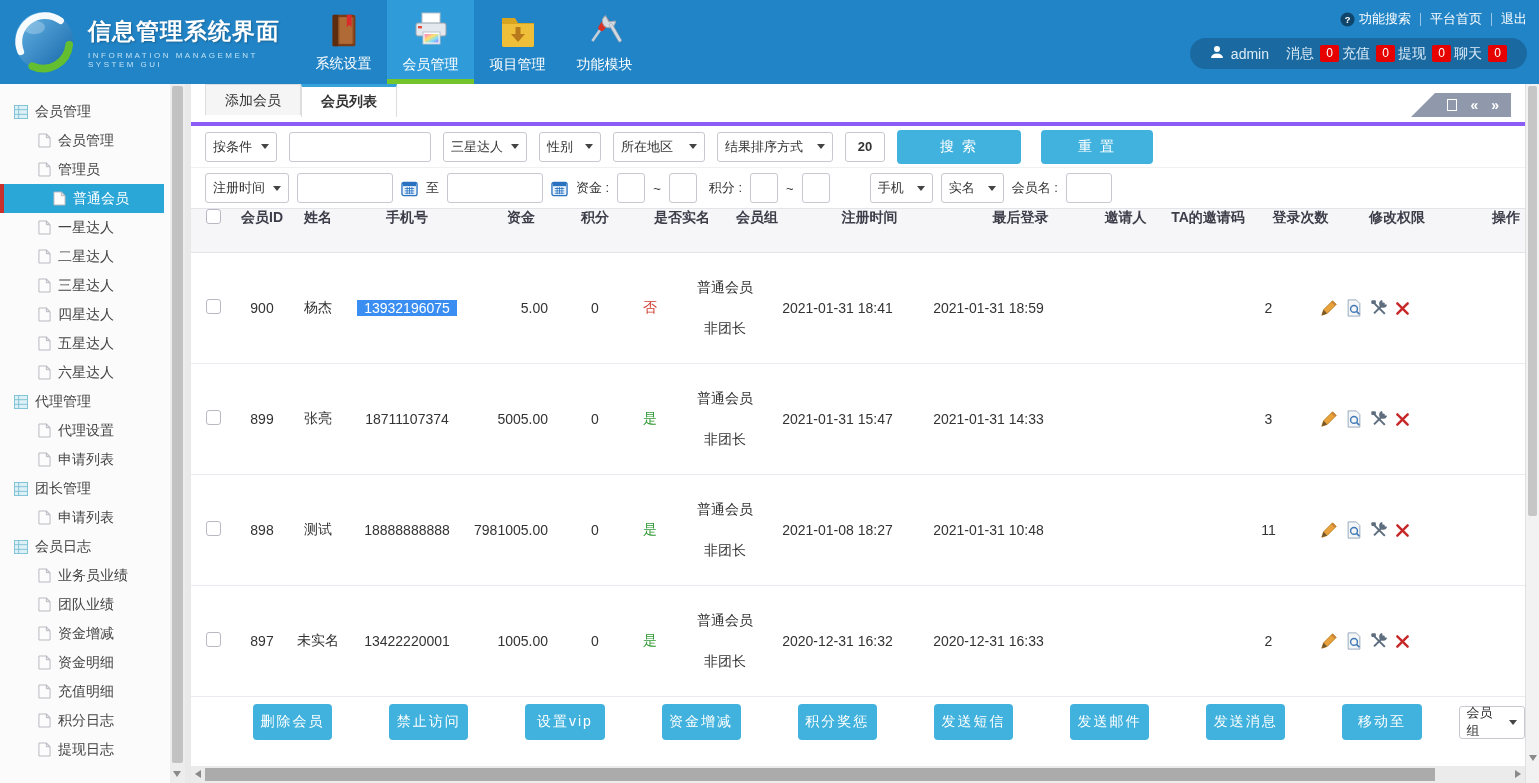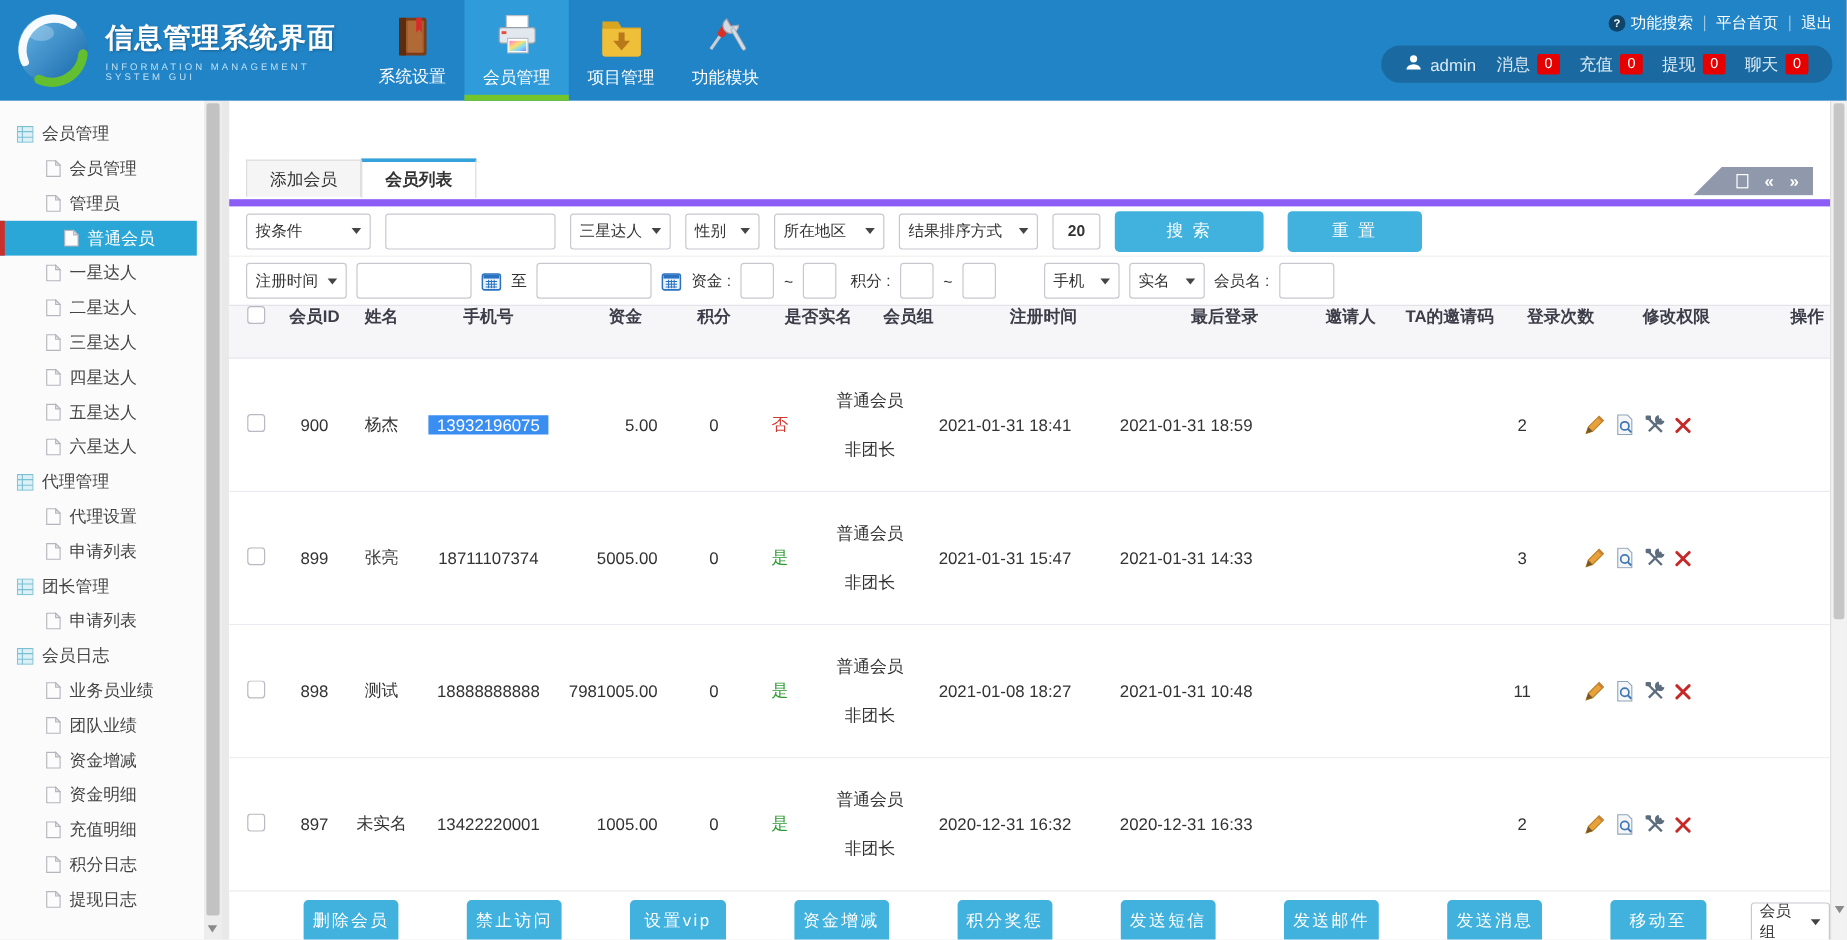--- a/index.html
+++ b/index.html
@@ -203,7 +203,7 @@
           </span>
           <span>admin</span>
         </span>
-        <span id="counters" style="display:flex; align-items:center; gap:16px;">
+        <span id="counters" style="display:flex; align-items:center; gap:3px;">
             <span class="counter">
               <span>消息</span>
               <span class="badge">0</span>

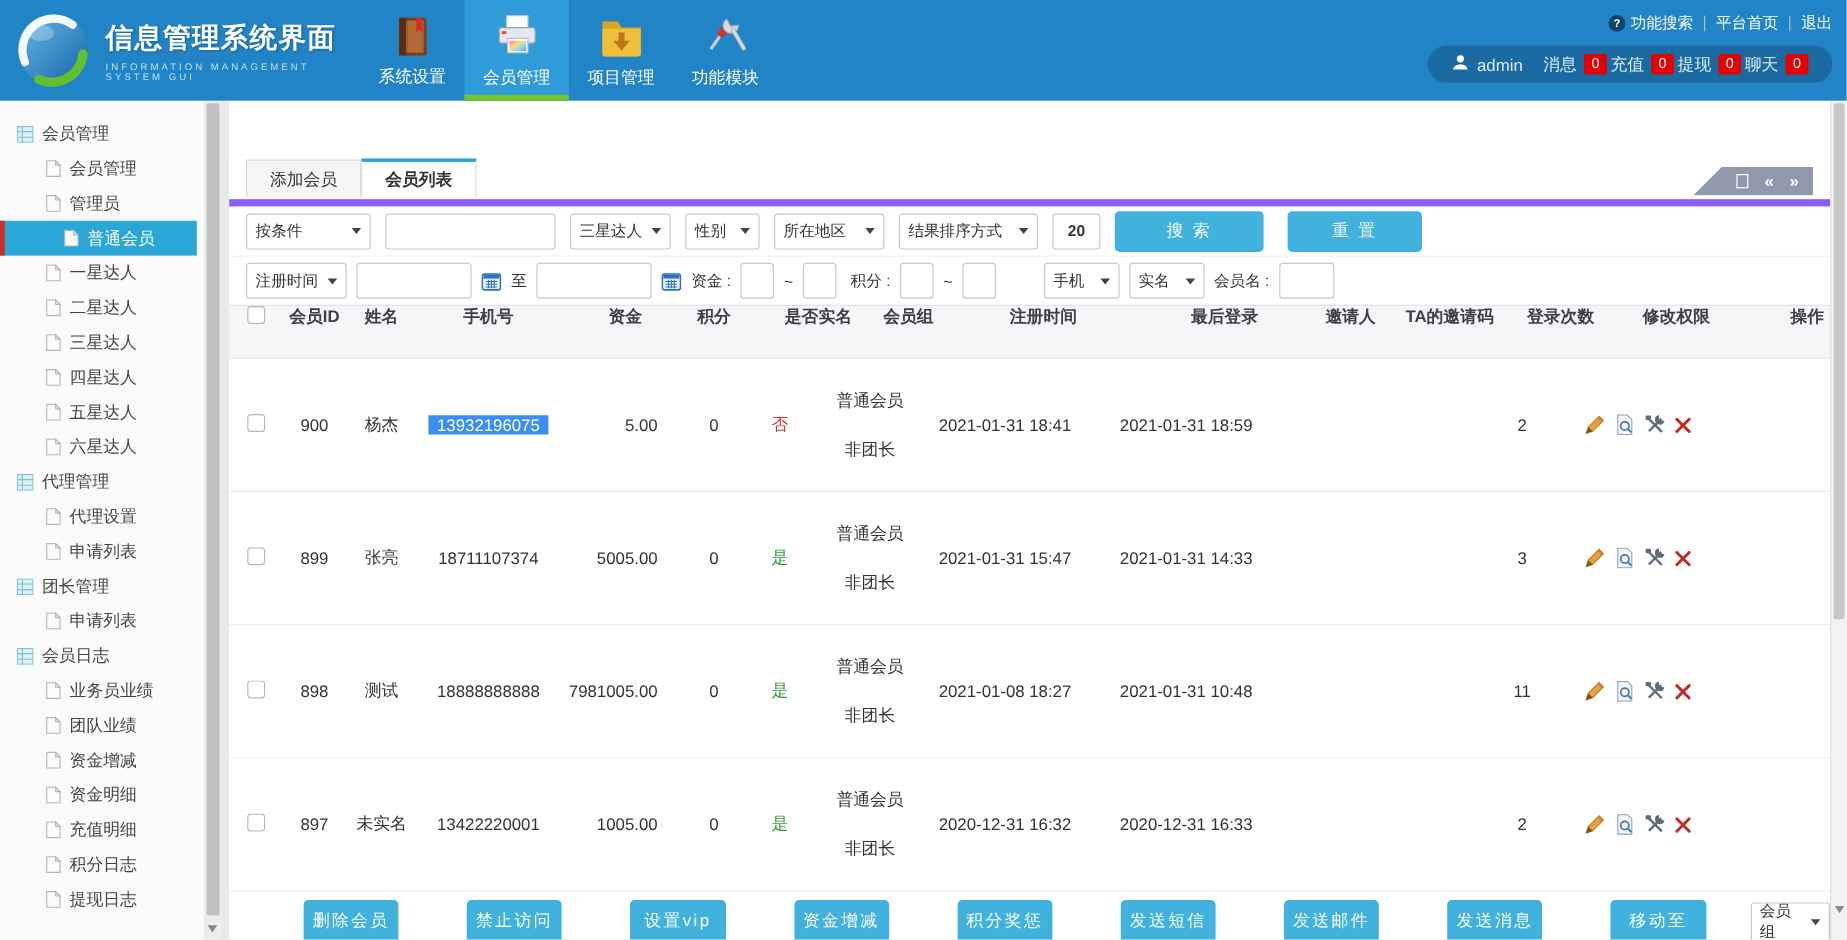--- a/index.html
+++ b/index.html
@@ -42,7 +42,7 @@
   .content { width:1334px; flex:0 0 1334px; background:#fff; display:flex; flex-direction:column; min-height:0; }
 
   
-  .tabbar { height:42px; flex:0 0 42px; display:flex; align-items:center; padding:0 0 0 14px; border-bottom:6px solid #8b5cf6; position:relative; background:#fff;margin-top:46px; }
+  .tabbar { height:42px; flex:0 0 42px; display:flex; align-items:flex-start; padding:0 0 0 14px; border-bottom:4px solid #8b5cf6; position:relative; background:#fff; }
   .tab { width:96px; height:31px; line-height:31px; text-align:center; background:#f5f5f5; border:1px solid #ddd; border-bottom:none; color:#333; cursor:pointer; }
   .tab.active { background:#fff; border-top:3px solid #35a3da; font-weight:bold; height:33px; line-height:29px; margin-bottom:-1px; }
   .tab-controls { position:absolute; right:14px; top:9px; width:100px; height:24px; background:#9099ab; clip-path:polygon(24px 0,100% 0,100% 100%,0 100%); display:flex; align-items:center; justify-content:flex-end; gap:13px; padding-right:12px; color:#fff; font-weight:bold; font-size:14px; }

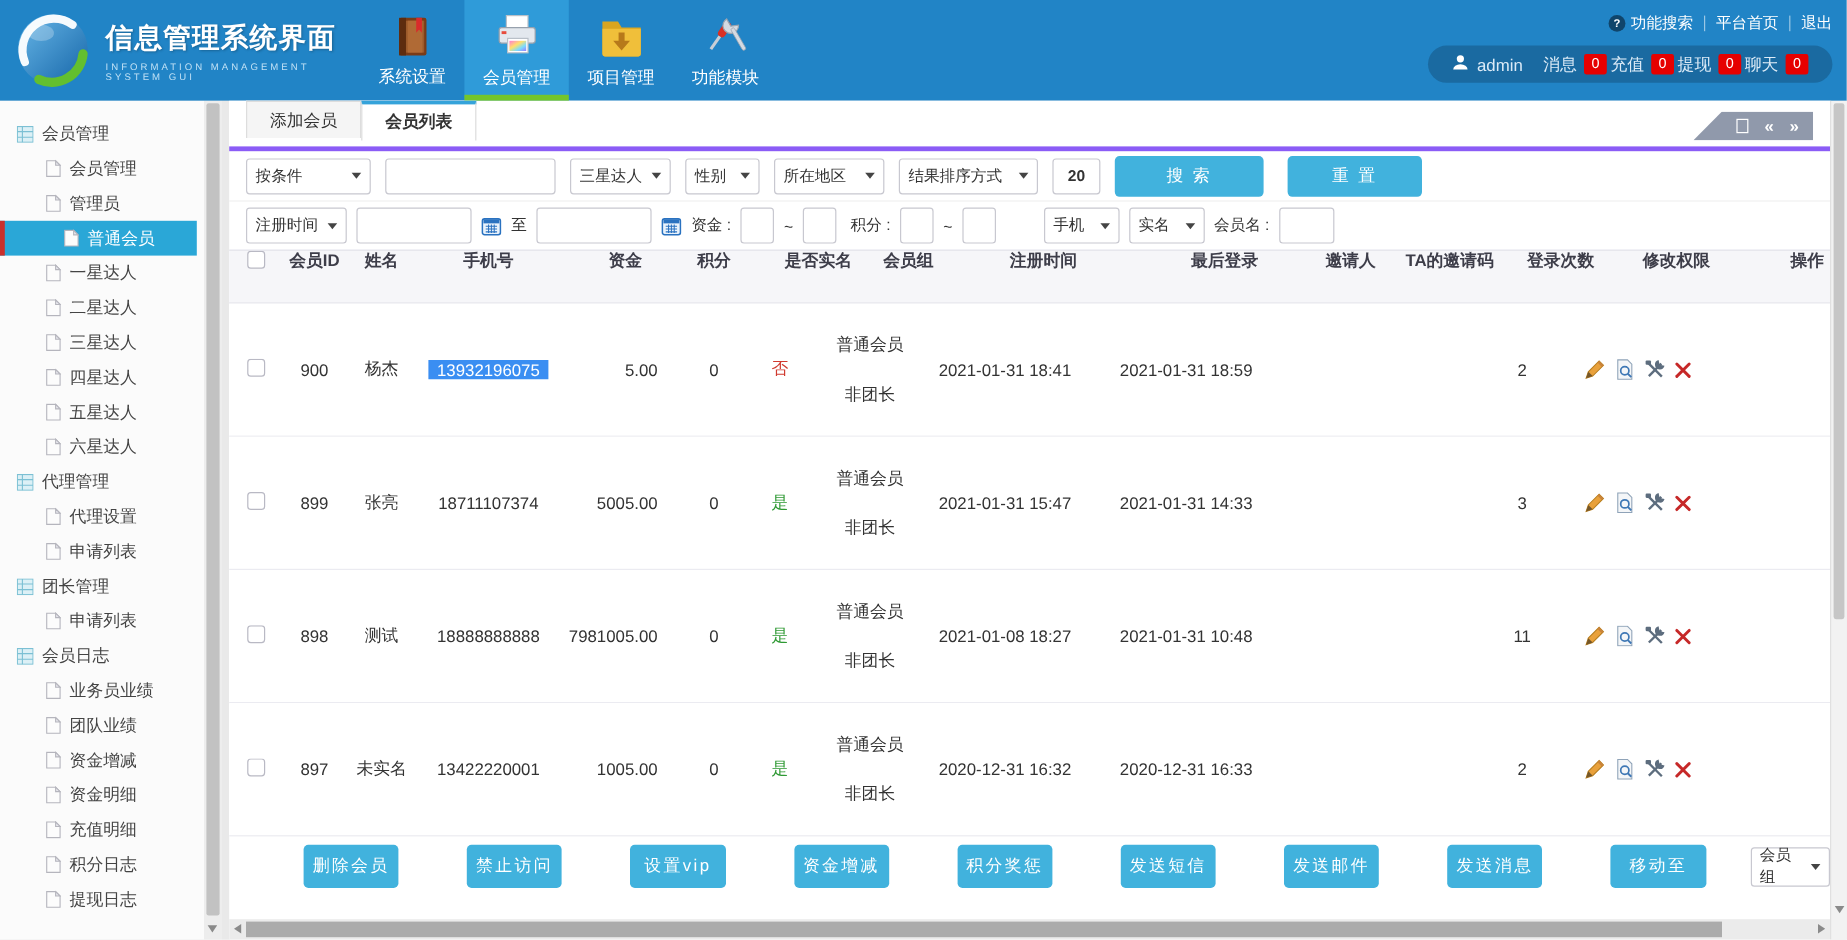--- a/index.html
+++ b/index.html
@@ -464,7 +464,7 @@
       </div>
 
       <div class="frow">
-        <div class="sel" style="width:104px">
+        <div class="sel" style="width:72px">
             <span>按条件</span>
             <span class="tri"></span>
           </div>

